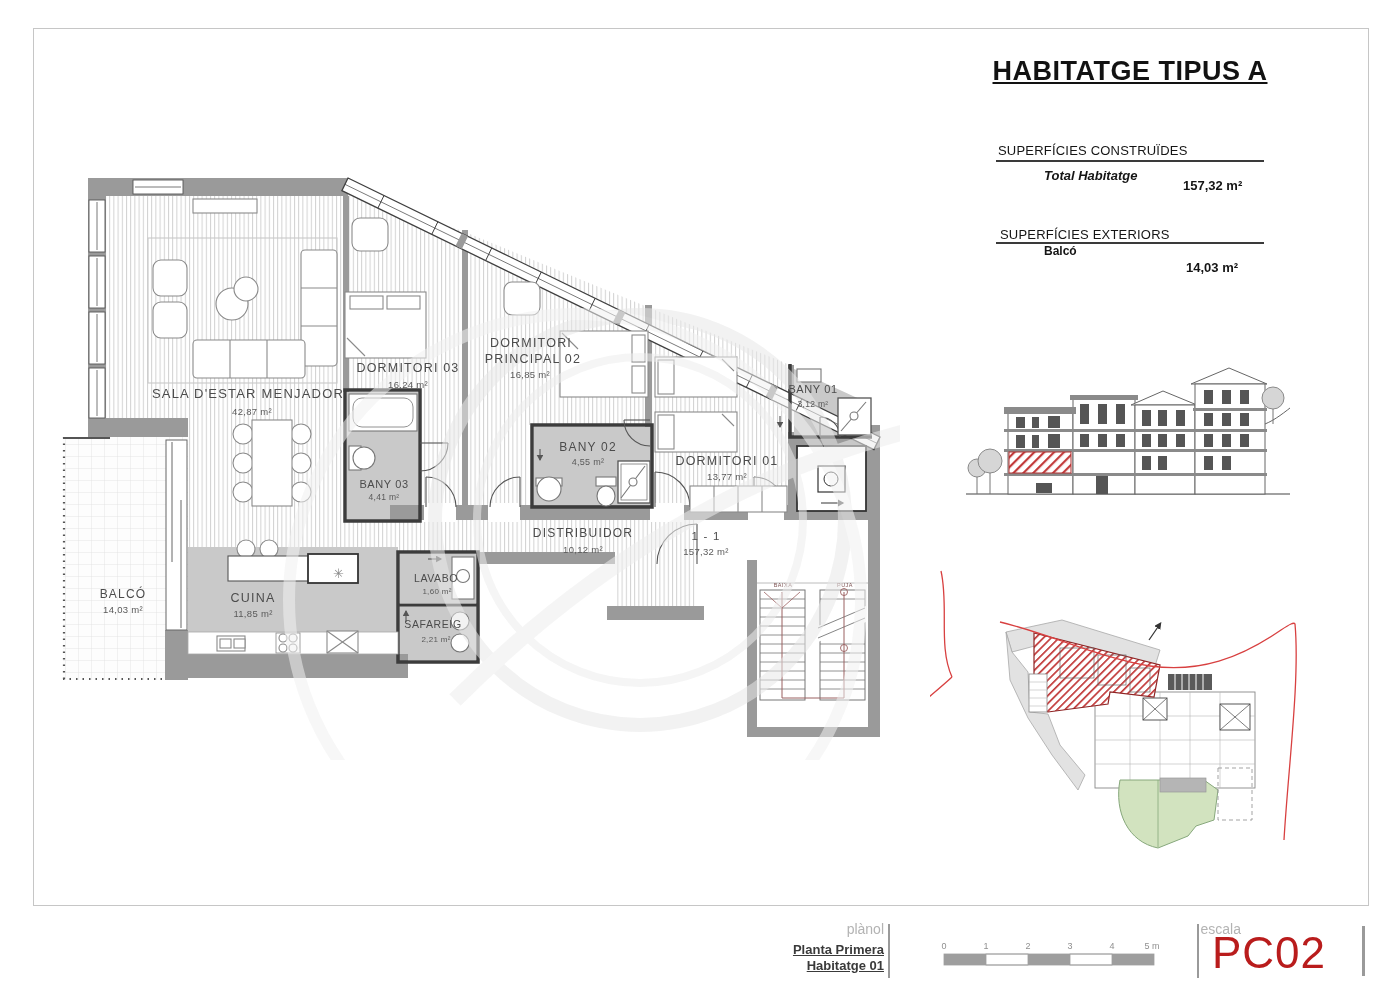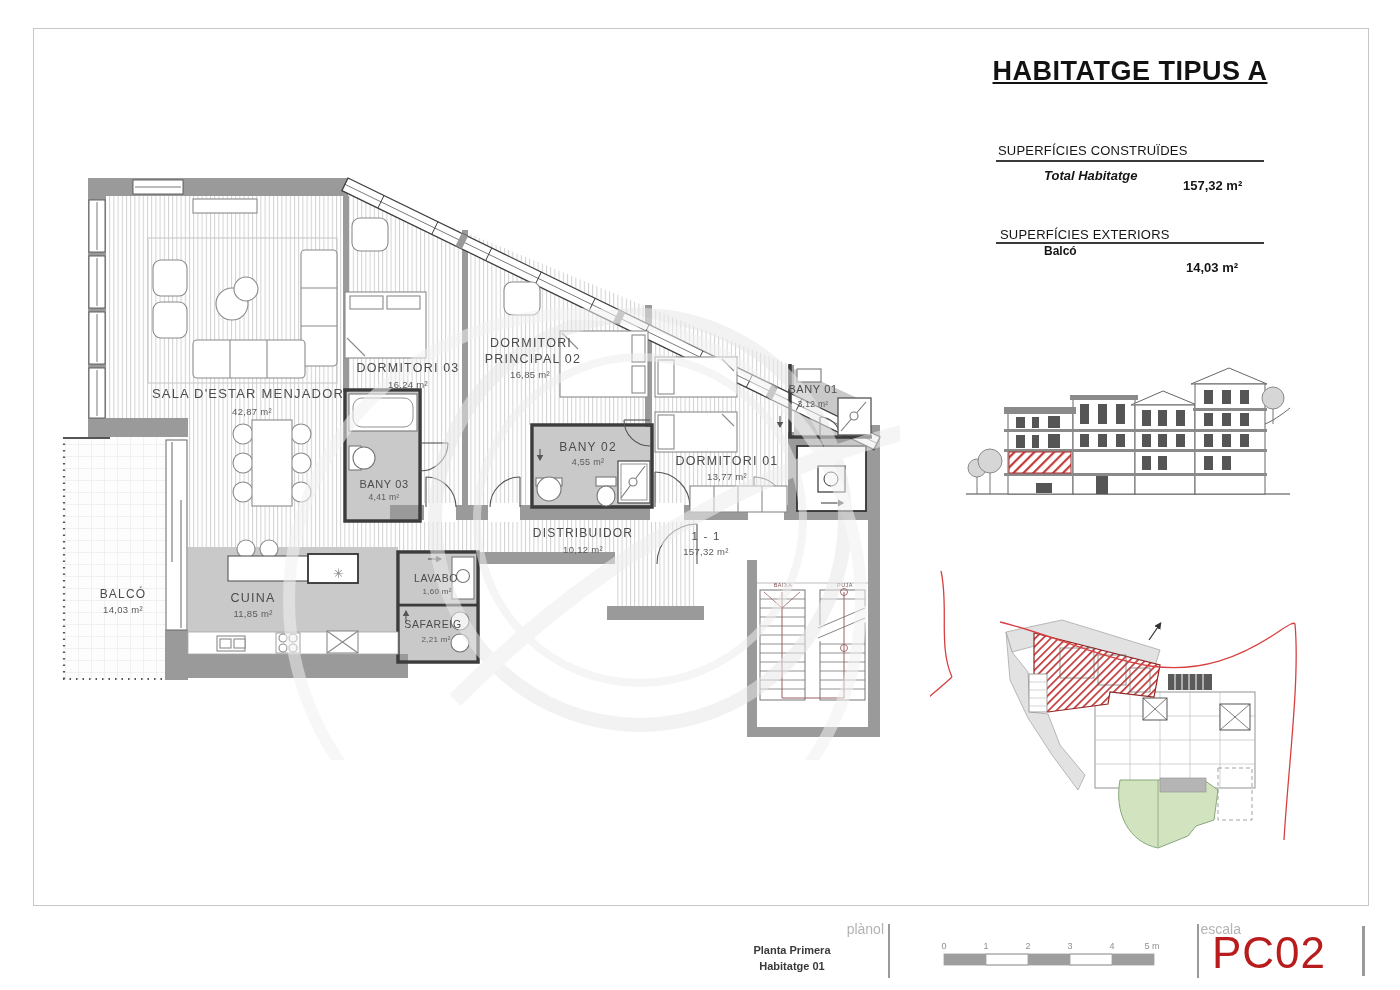--- a/index.html
+++ b/index.html
@@ -11,7 +11,7 @@
   .rule{height:1.6px;background:#3a3a3a;}
   .val{font-size:13px;font-weight:700;color:#151515;}
   .tb-tag{font-size:14px;color:#b3b3b3;text-align:right;}
-  .tb-name{font-size:11px;font-weight:700;color:#3a3a3a;text-align:center;line-height:16px;}
+  .tb-name{font-size:13px;font-weight:700;color:#3a3a3a;text-align:right;line-height:16px;text-decoration:underline;}
   .tb-bar{width:2px;background:#9a9a9a;}
   .sheet-code{font-size:44px;color:#b91c1c;text-align:center;letter-spacing:1px;}
   svg text{font-family:"Liberation Sans",sans-serif;}

